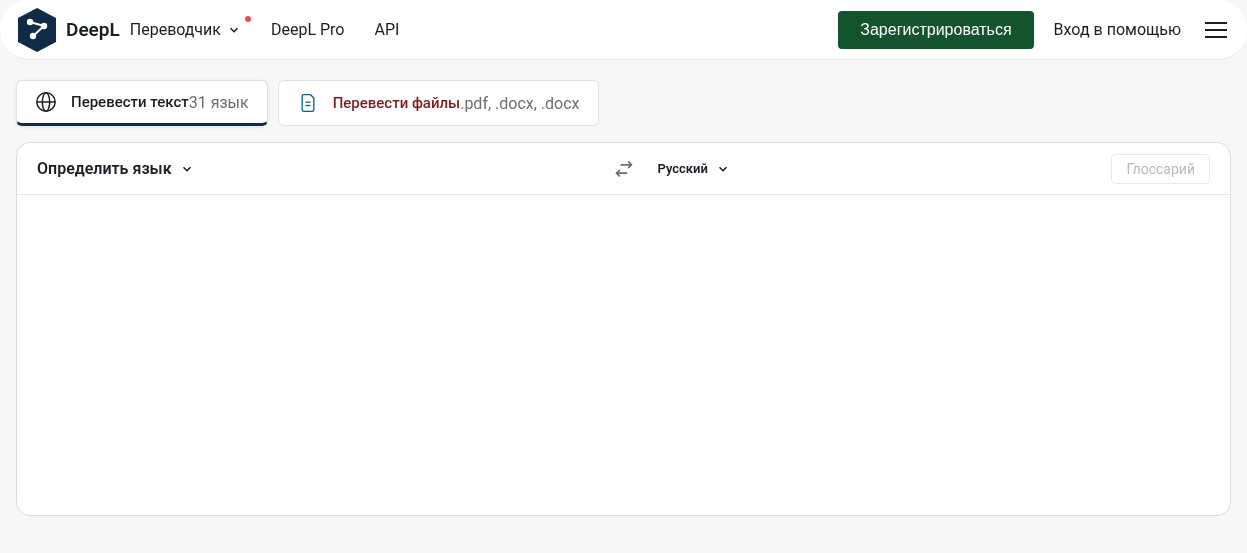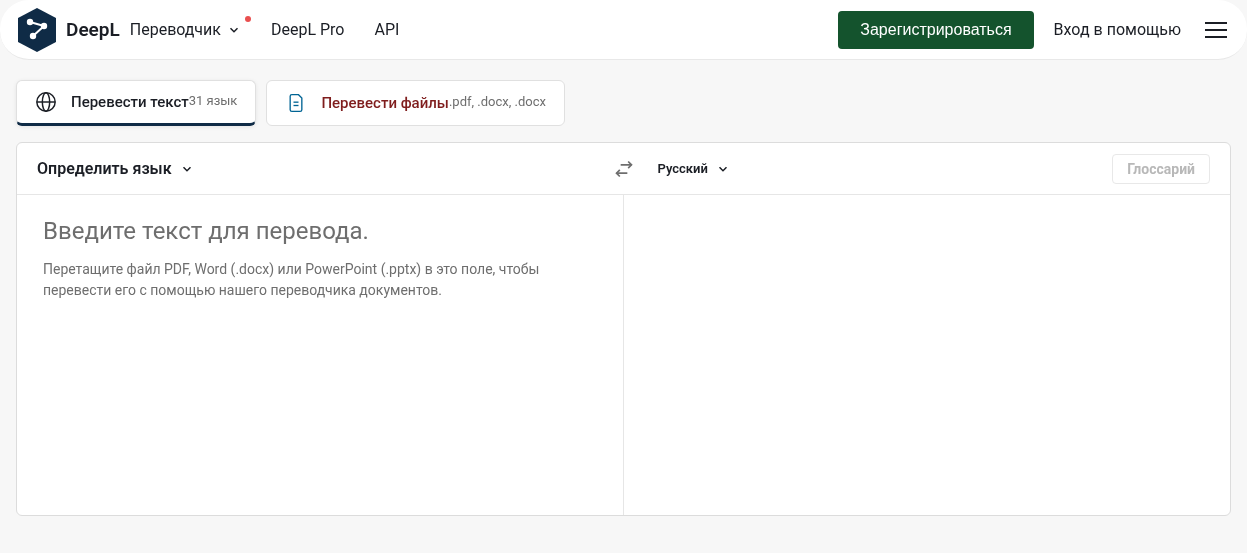--- a/index.html
+++ b/index.html
@@ -134,7 +134,7 @@
       color: #7f1d1d;
     }
     .mode-tab .sub {
-      font-size: 13px;
+      font-size: 16px;
       color: #6e6e6e;
     }
     .translator {

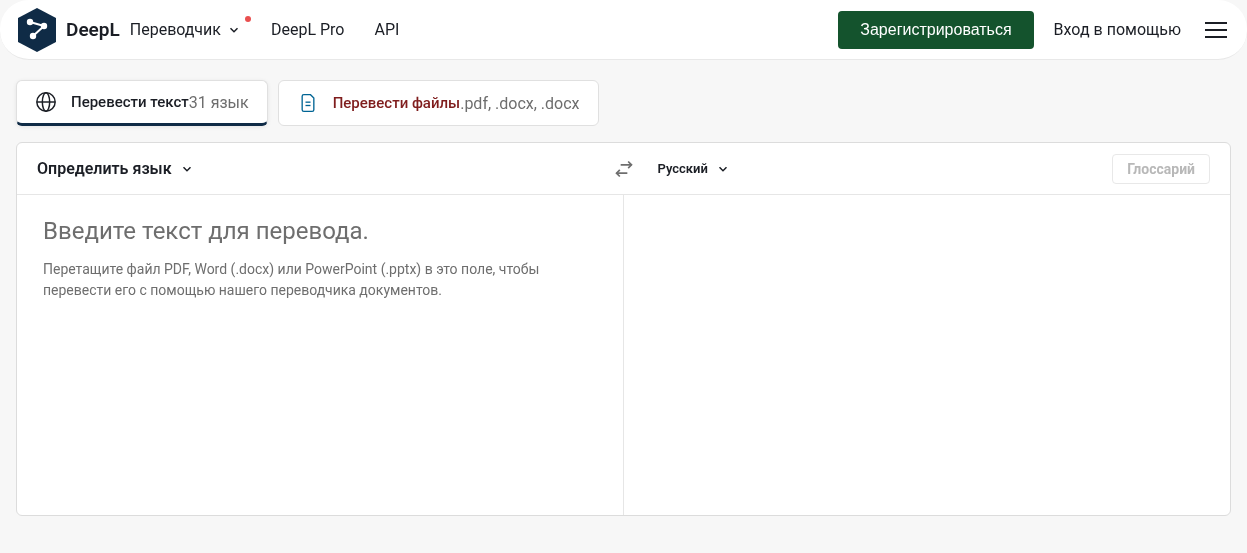--- a/index.html
+++ b/index.html
@@ -141,8 +141,9 @@
       margin: 0 16px 28px 16px;
       background: #fff;
       border: 1px solid #dcdcdc;
-      border-radius: 6px;
+      border-radius: 14px;
       overflow: hidden;
+      text-align: right;
     }
     .lang-bar {
       display: flex;

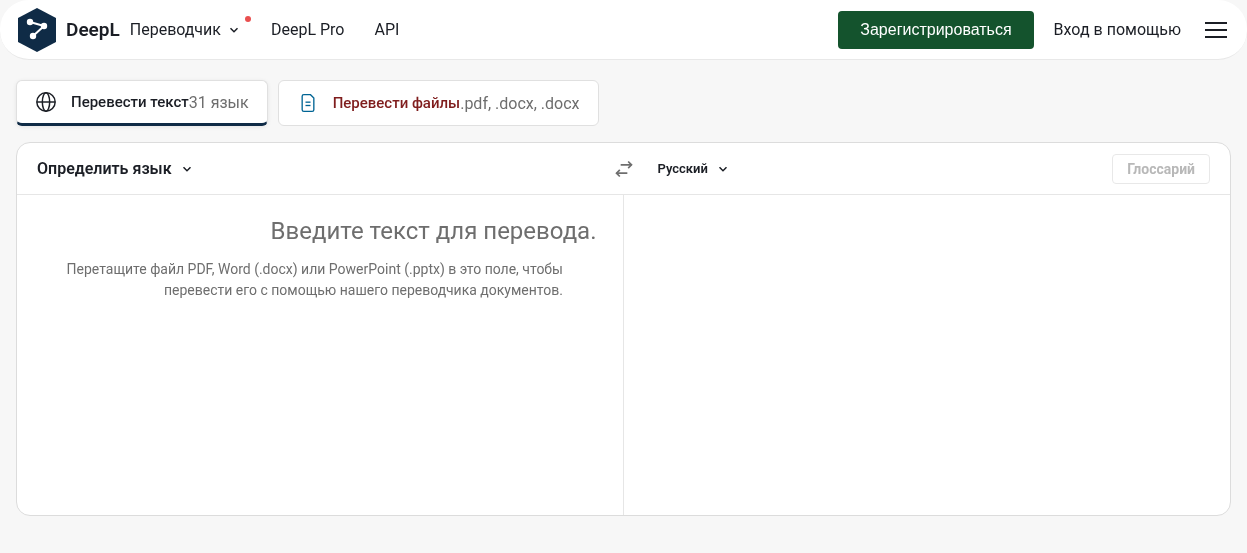--- a/index.html
+++ b/index.html
@@ -205,7 +205,6 @@
       font-size: 14px;
       color: #b8b8b8;
       background: #fff;
-      font-weight: bold;
     }
     .panes {
       display: flex;

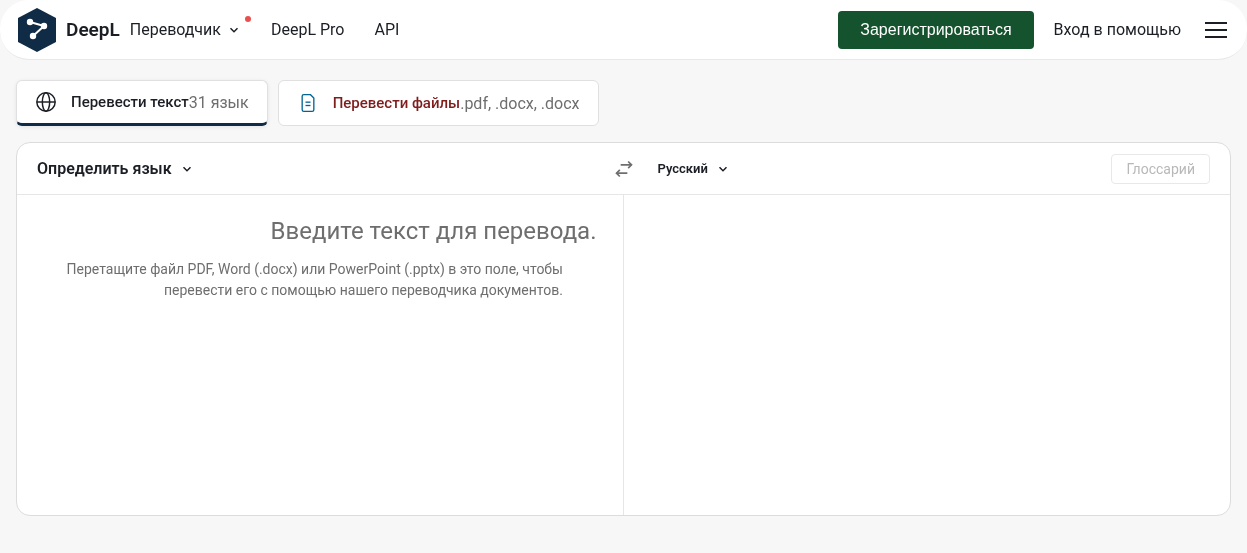--- a/index.html
+++ b/index.html
@@ -330,10 +330,6 @@
     </div>
   </div>
   <div class="panes">
-    <div class="pane source">
-      <div class="placeholder-title">Введите текст для перевода.</div>
-      <div class="placeholder-hint">Перетащите файл PDF, Word (.docx) или PowerPoint (.pptx) в это поле, чтобы перевести его с помощью нашего переводчика документов.</div>
-    </div>
     <div class="pane target"></div>
   </div>
 </div>

